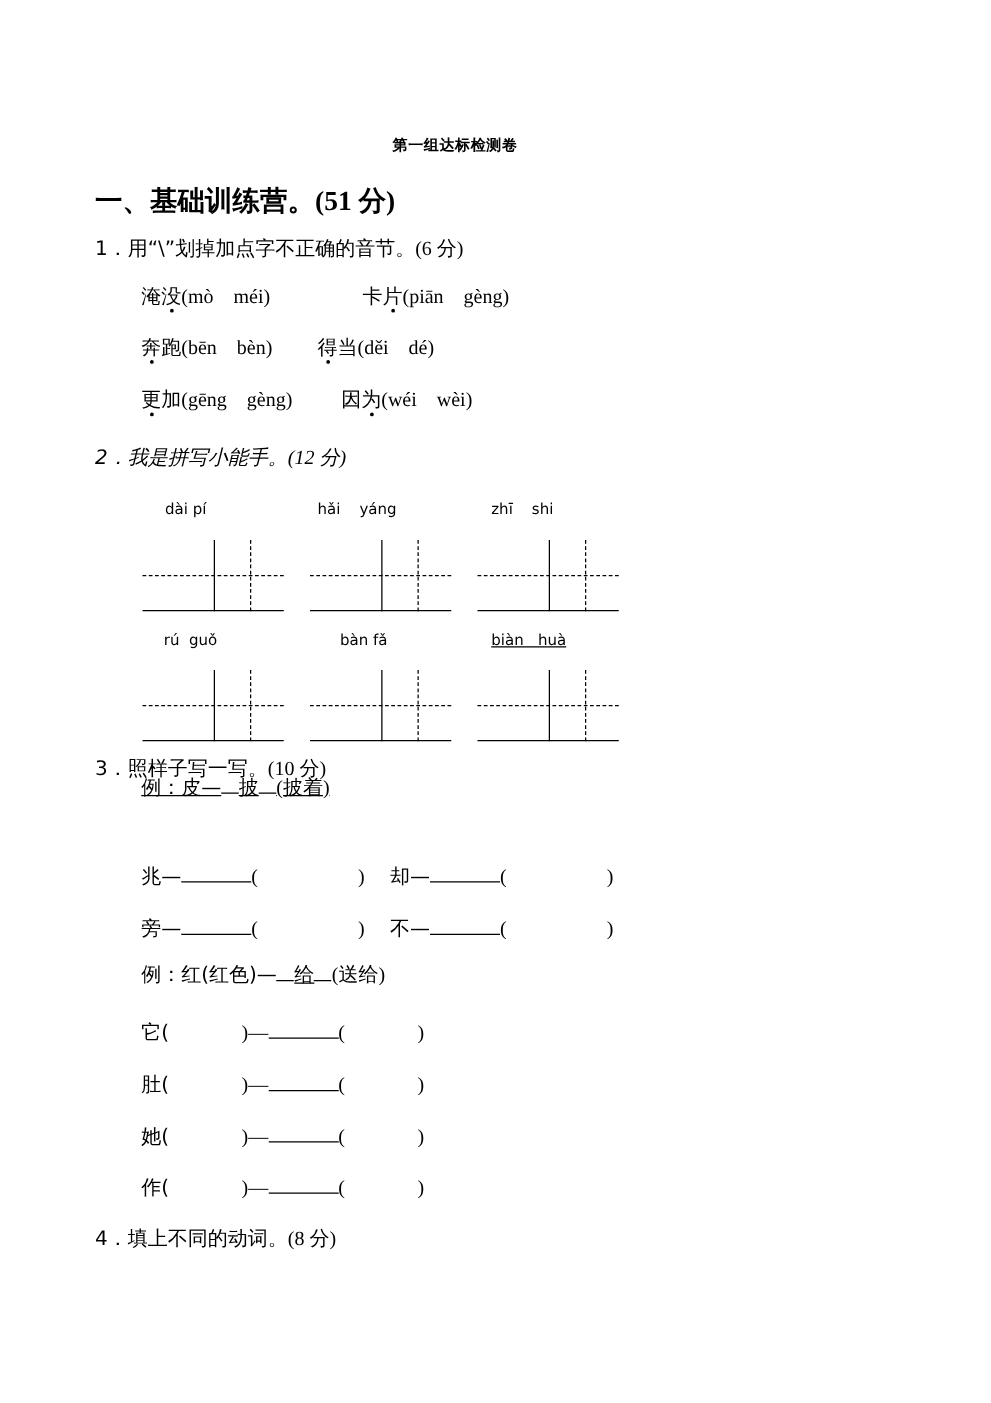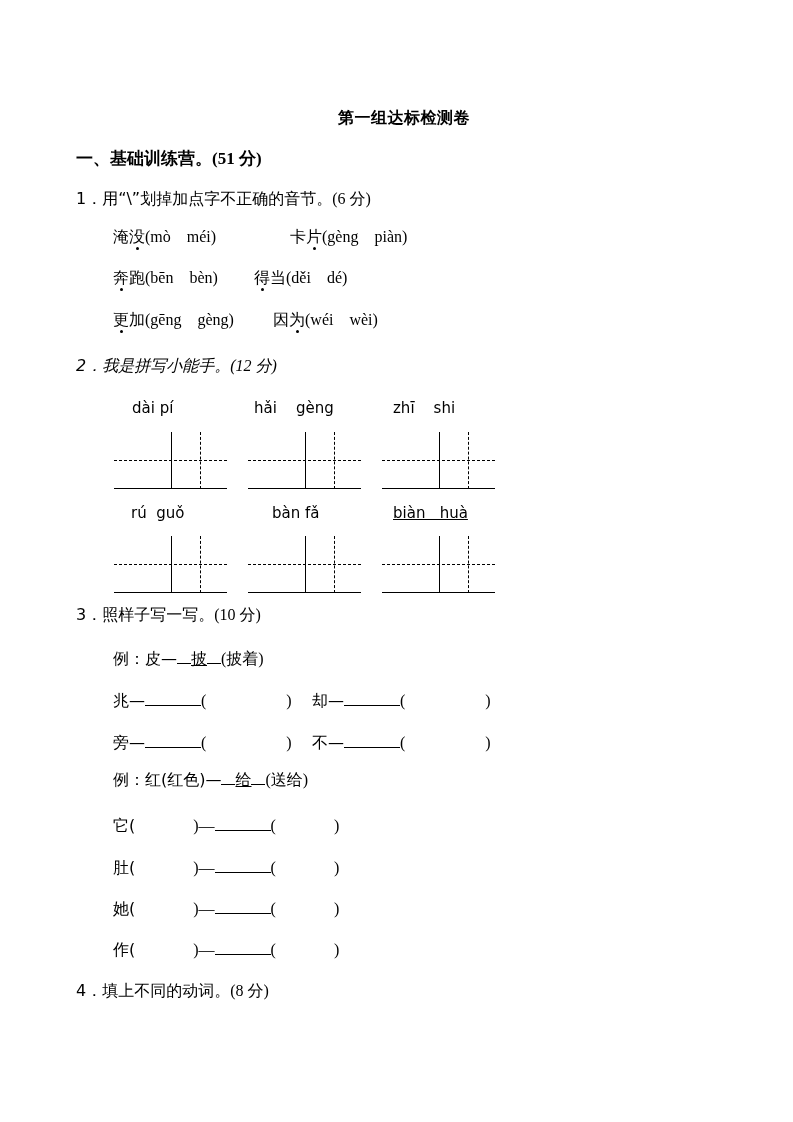--- a/index.html
+++ b/index.html
@@ -6,7 +6,7 @@
   body { width: 793px; height: 1122px; position: relative; overflow: hidden;
          font-family: "DejaVu Sans", "Liberation Sans", sans-serif; color: #000; }
   .abs { position: absolute; white-space: pre; line-height: 1; }
-  .title { font-size: 16px; font-weight: bold; left: 338px; top: 110px; letter-spacing: 0.5px; }
+  .title { font-size: 12px; font-weight: bold; left: 314px; top: 110px; letter-spacing: 0.5px; }
   .sec { font-size: 17px; font-weight: bold; left: 76px; top: 150px; }
   .sec .num { font-family: "Liberation Serif", serif; }
   .q { font-size: 16px; left: 76px; }

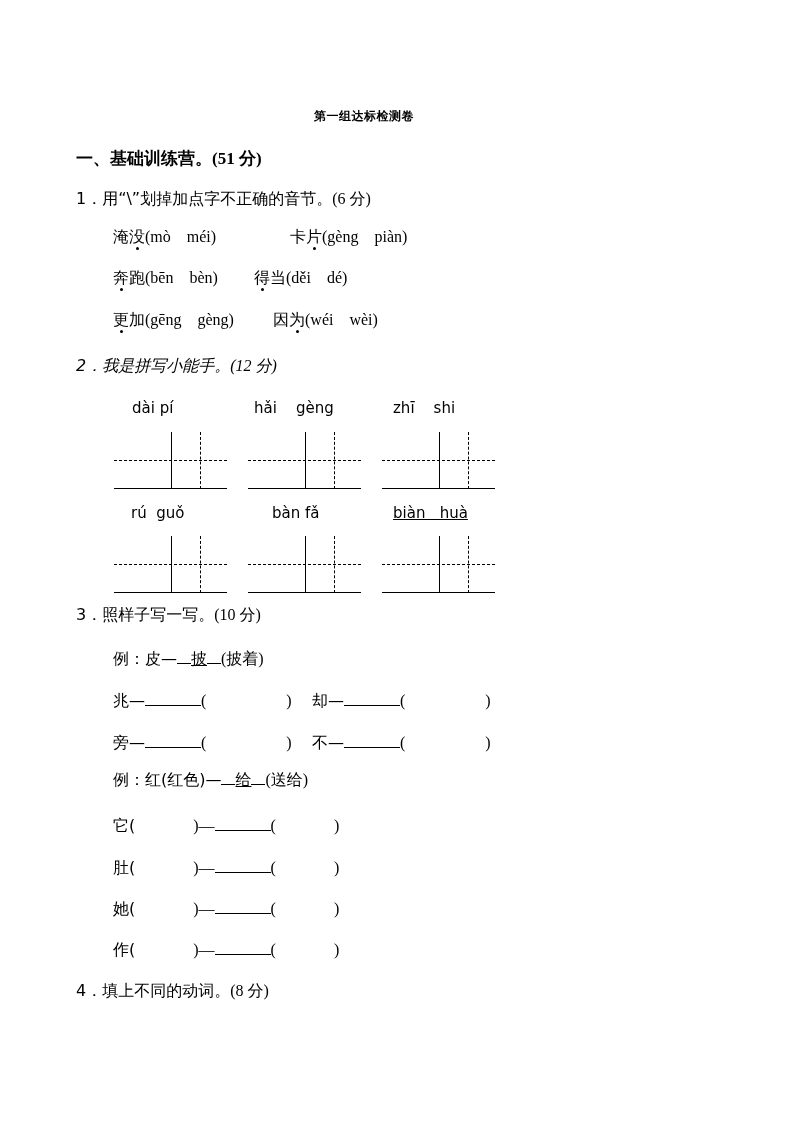--- a/index.html
+++ b/index.html
@@ -7,7 +7,7 @@
          font-family: "DejaVu Sans", "Liberation Sans", sans-serif; color: #000; }
   .abs { position: absolute; white-space: pre; line-height: 1; }
   .title { font-size: 12px; font-weight: bold; left: 314px; top: 110px; letter-spacing: 0.5px; }
-  .sec { font-size: 17px; font-weight: bold; left: 76px; top: 150px; }
+  .sec { font-size: 22px; font-weight: bold; left: 76px; top: 150px; }
   .sec .num { font-family: "Liberation Serif", serif; }
   .q { font-size: 16px; left: 76px; }
   .q .serif { font-family: "Liberation Serif", serif; }

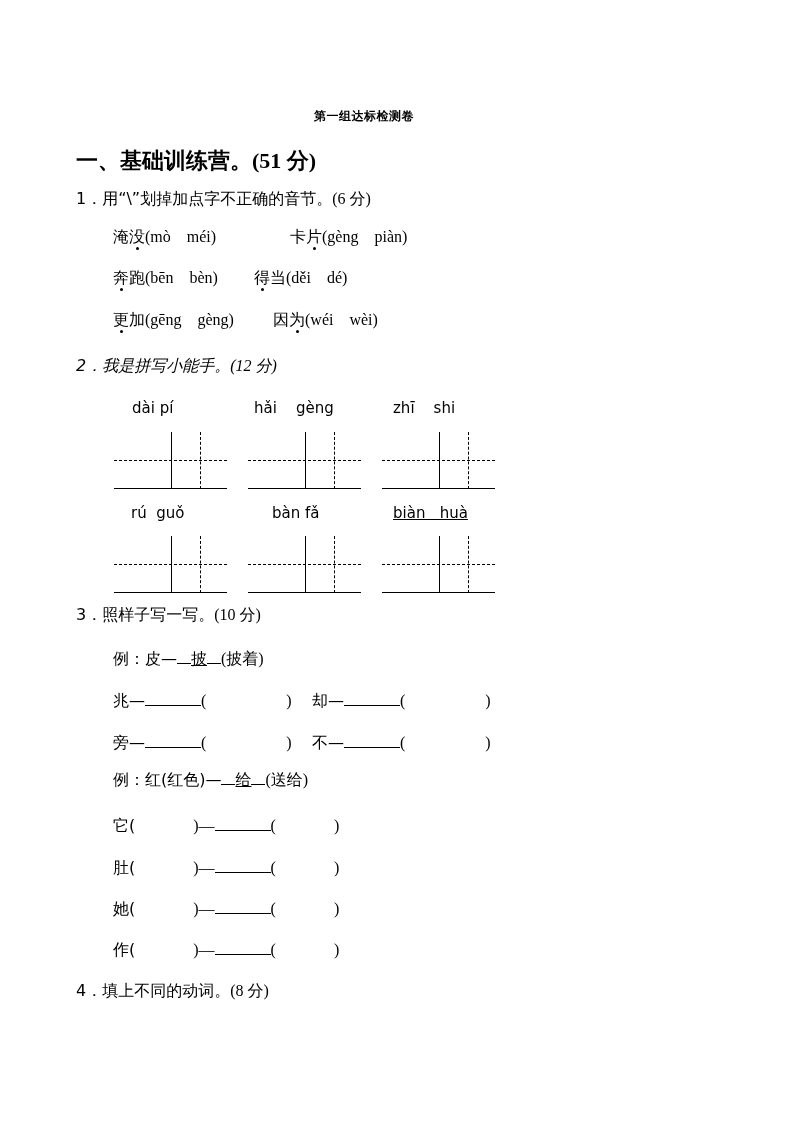--- a/index.html
+++ b/index.html
@@ -35,7 +35,7 @@
 <div class="abs q" style="top:191px;"><span>1．用“\”划掉加点字不正确的音节。</span><span class="serif">(6 分)</span></div>
 
 <div class="abs line" style="left:113px; top:229px;"><span>淹</span><span class="dot">没</span><span class="py">(mò    méi)</span></div>
-<div class="abs line" style="left:290px; top:229px;"><span>卡</span><span class="dot">片</span><span class="py">(gèng    piàn)</span></div>
+<div class="abs line" style="left:290px; top:229px;"><span>卡</span><span class="dot">片</span><span class="py">(piān    gèng)</span></div>
 
 <div class="abs line" style="left:113px; top:270px;"><span class="dot">奔</span><span>跑</span><span class="py">(bēn    bèn)</span></div>
 <div class="abs line" style="left:254px; top:270px;"><span class="dot">得</span><span>当</span><span class="py">(děi    dé)</span></div>

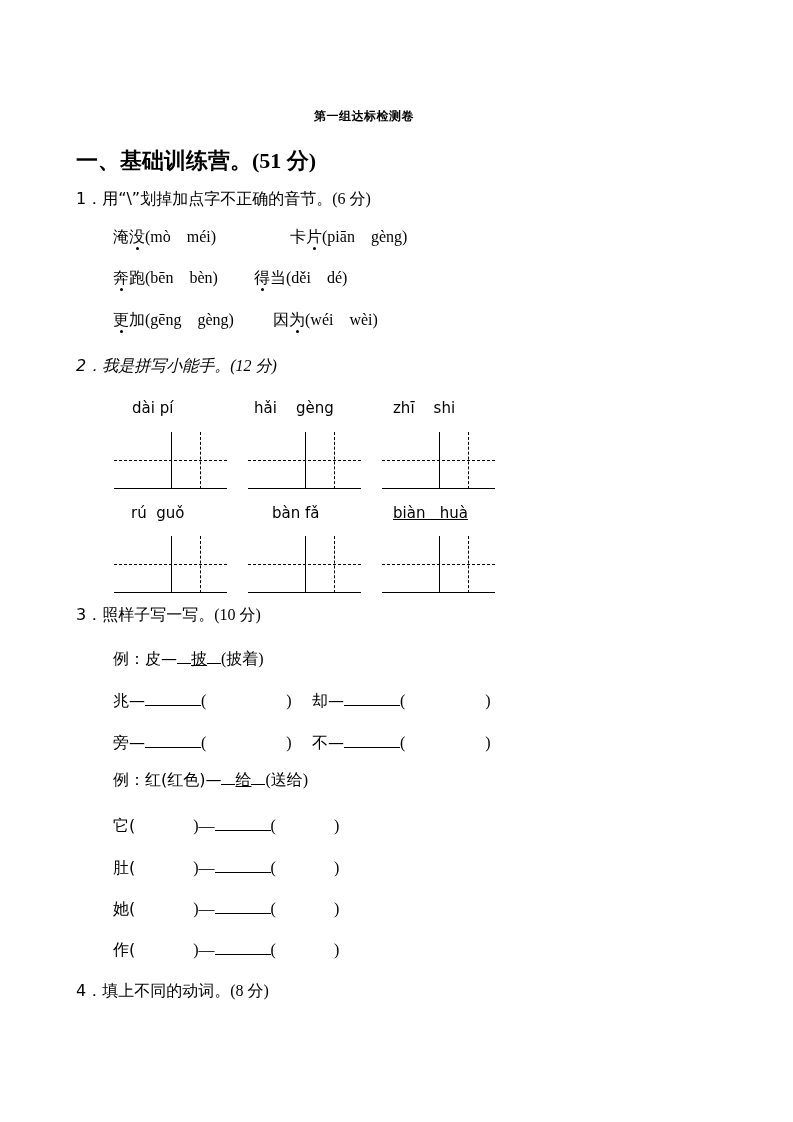--- a/index.html
+++ b/index.html
@@ -16,7 +16,7 @@
   .dot { position: relative; display: inline-block; }
   .dot::after { content: ""; position: absolute; left: 50%; bottom: -5px; width: 3px; height: 3px;
                 margin-left: -1.5px; border-radius: 50%; background: #000; }
-  .pinyin { font-size: 15px; font-family: "DejaVu Sans", sans-serif; }
+  .pinyin { font-size: 12px; font-family: "DejaVu Sans", sans-serif; }
   .grid { position: absolute; width: 113px; height: 57px; }
   .grid .hdash { position: absolute; left: 0; right: 0; top: 28px; border-top: 1px dashed #000; }
   .grid .base { position: absolute; left: 0; right: 0; bottom: 0; border-top: 1px solid #000; }

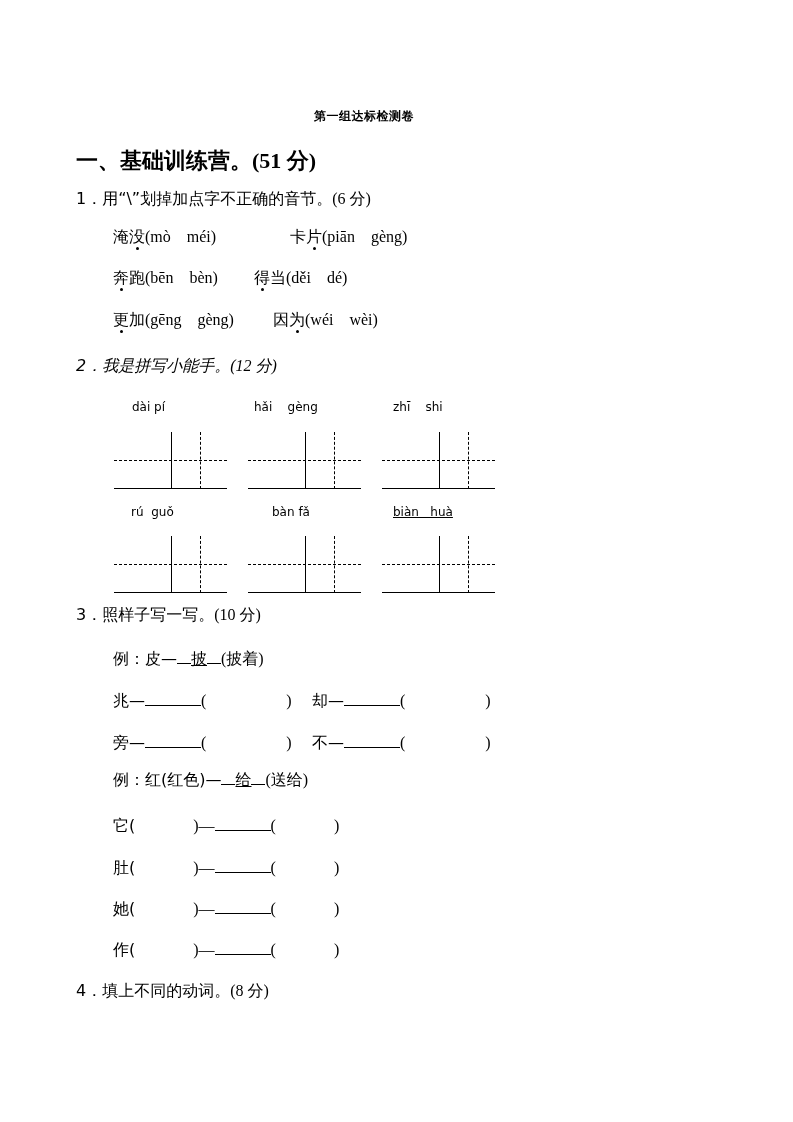--- a/index.html
+++ b/index.html
@@ -46,7 +46,7 @@
 <div class="abs q" style="top:358px;font-style:italic;"><span>2．我是拼写小能手。</span><span class="serif">(12 分)</span></div>
 
 <div class="abs pinyin" style="left:132px; top:401px;">dài pí</div>
-<div class="abs pinyin" style="left:254px; top:401px;">hǎi    gèng</div>
+<div class="abs pinyin" style="left:254px; top:401px;">hǎi    yáng</div>
 <div class="abs pinyin" style="left:393px; top:401px;">zhī    shi</div>
 
 <div class="grid" style="left:114px; top:432px;">

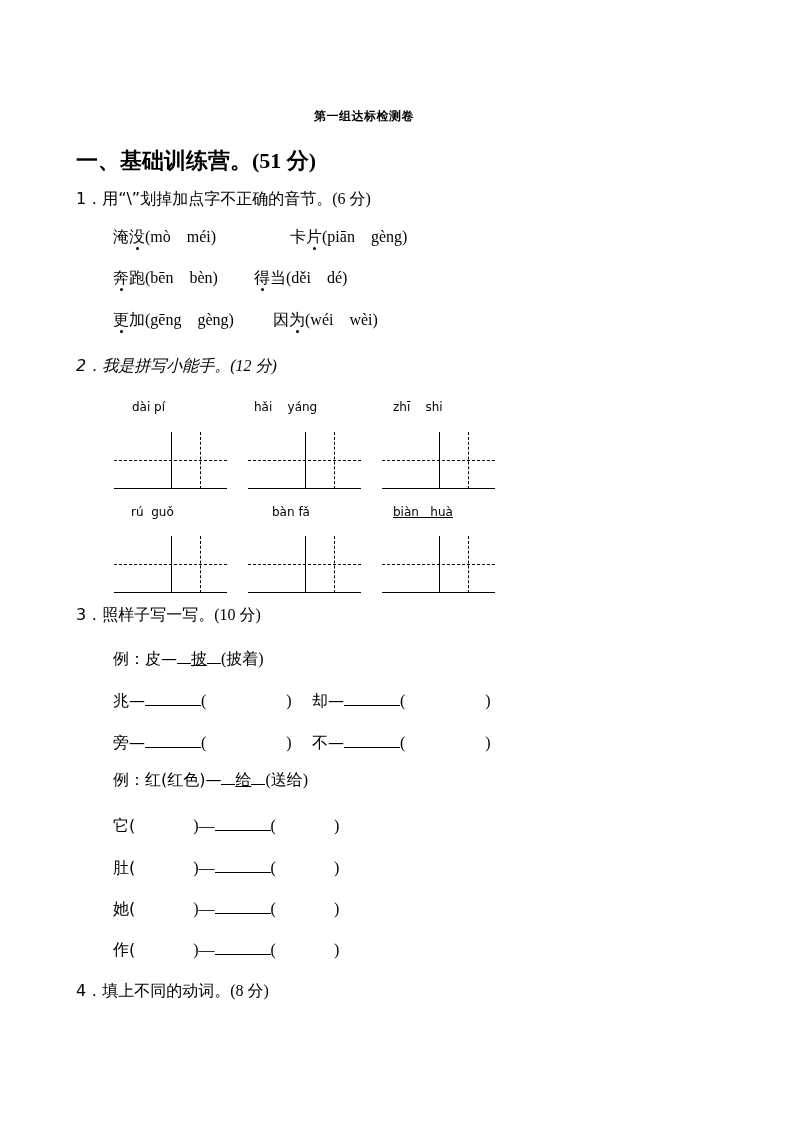--- a/index.html
+++ b/index.html
@@ -93,7 +93,7 @@
 
 <div class="abs q" style="top:607px;"><span>3．照样子写一写。</span><span class="serif">(10 分)</span></div>
 
-<div class="abs line" style="left:113px; top:649px;"><span>例：皮—</span><span class="blank" style="width:14px;"></span><span class="ans">披</span><span class="blank" style="width:14px;"></span><span class="py">(披着)</span></div>
+<div class="abs line" style="left:113px; top:620px;text-decoration:underline;"><span>例：皮—</span><span class="blank" style="width:14px;"></span><span class="ans">披</span><span class="blank" style="width:14px;"></span><span class="py">(披着)</span></div>
 
 <div class="abs line" style="left:113px; top:691px;"><span>兆—</span><span class="blank" style="width:56px;"></span><span class="py">(</span><span style="display:inline-block; width:80px;"></span><span class="py">)</span></div>
 <div class="abs line" style="left:312px; top:691px;"><span>却—</span><span class="blank" style="width:56px;"></span><span class="py">(</span><span style="display:inline-block; width:80px;"></span><span class="py">)</span></div>

